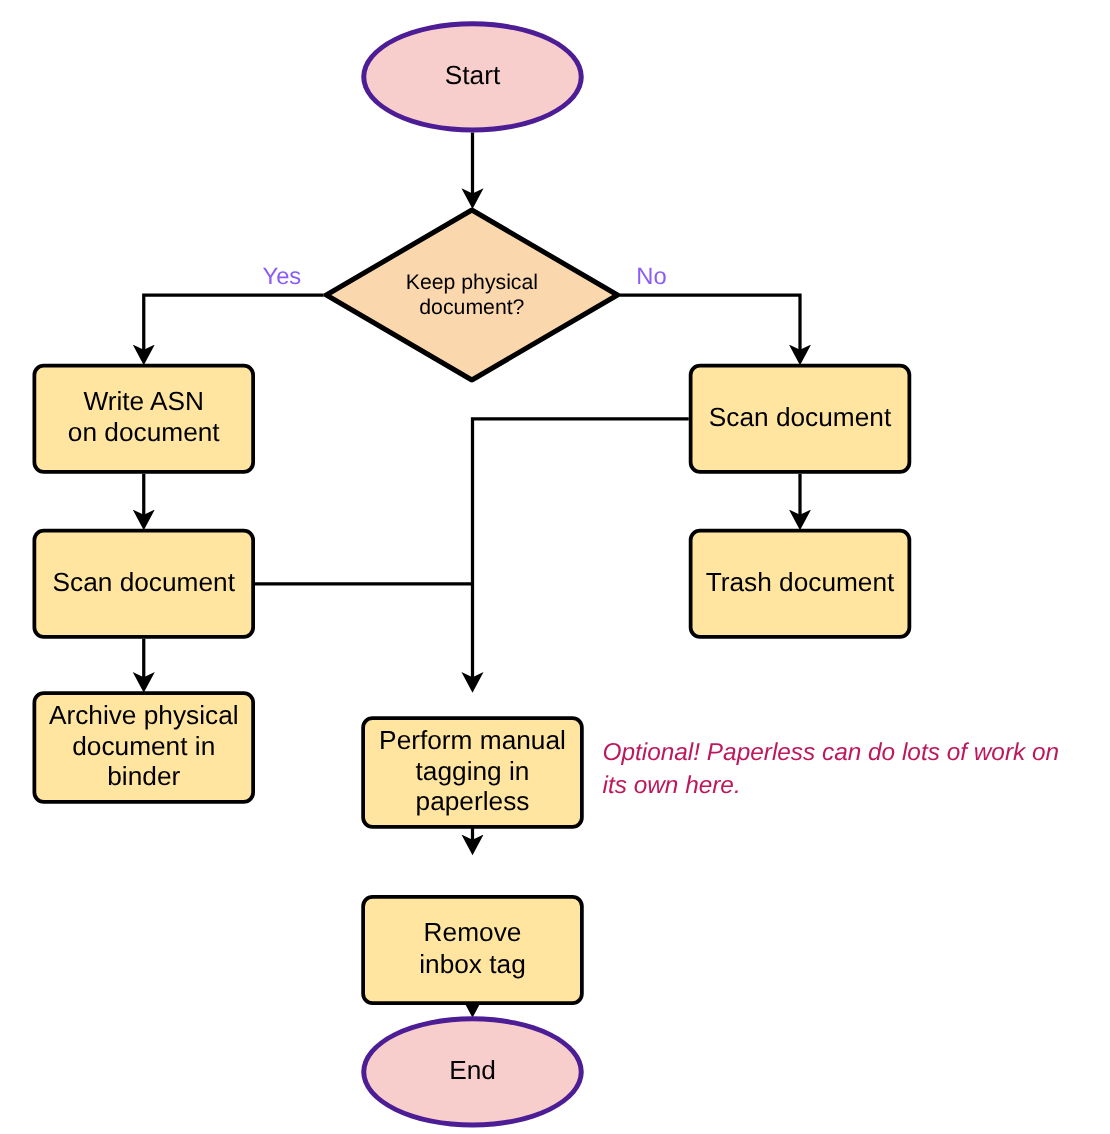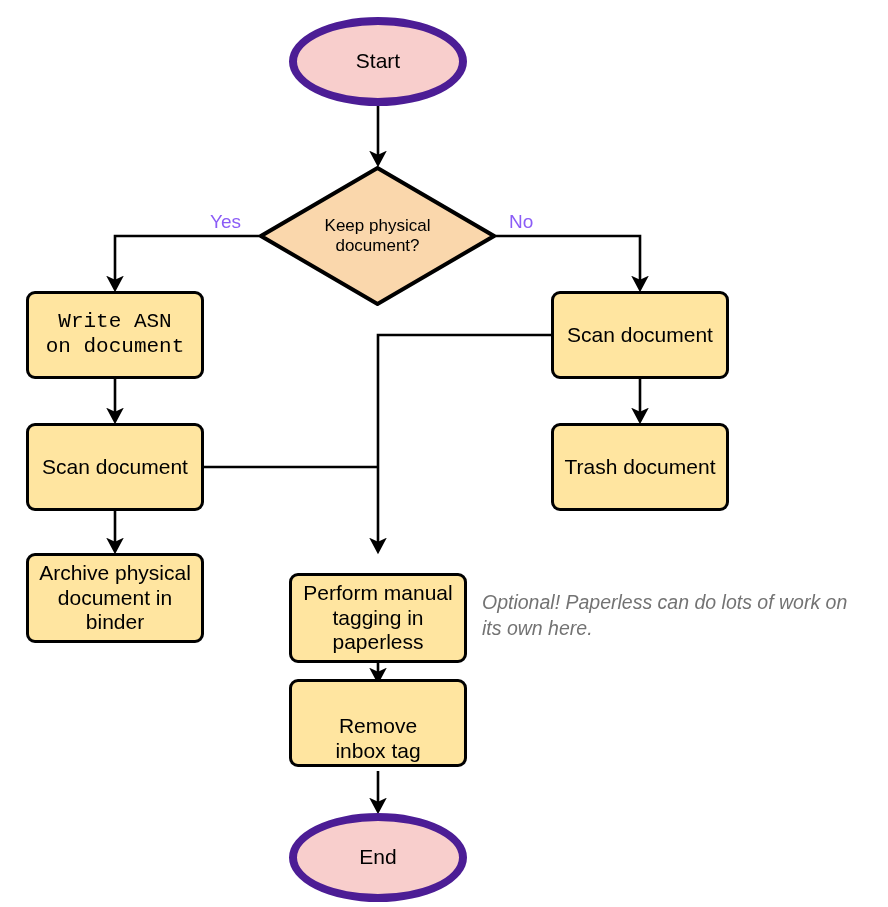--- a/index.html
+++ b/index.html
@@ -44,7 +44,7 @@
     font-size: 21px;
   }
   .node-terminator {
-    border: 8px solid #4c1d95;
+    border: 4px solid #4c1d95;
     border-radius: 50%;
     background: #f8cecc;
     font-size: 21px;

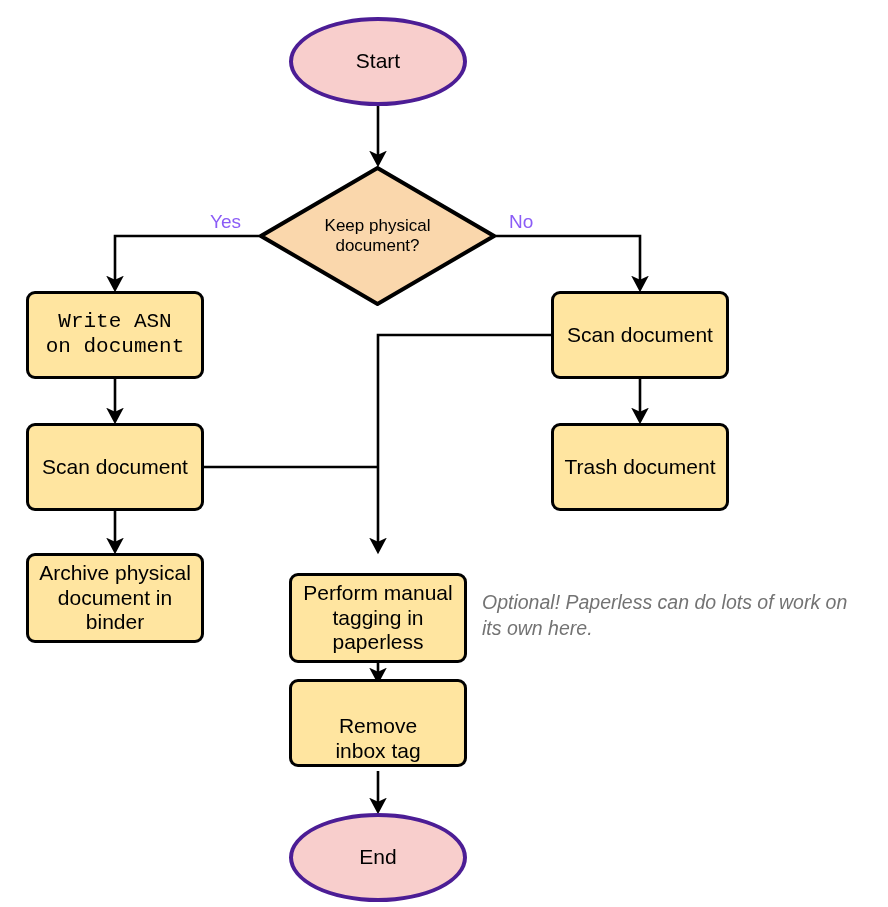--- a/index.html
+++ b/index.html
@@ -112,7 +112,7 @@
           <polygon points="118.5,2 235,70 118.5,138 2,70" fill="#FAD7AC" stroke="#000000" stroke-width="4" stroke-linejoin="miter"></polygon>
         </svg><span class="decision-label">Keep physical
 document?</span></div>
-      <div class="node node-process" style="left: 26px; top: 291px; width: 178px; height: 88px; font-family: Liberation Mono, monospace;"><span>Write ASN
+      <div class="node node-process" style="left: 26px; top: 291px; width: 178px; height: 88px;"><span>Write ASN
 on document</span></div>
       <div class="node node-process" style="left: 26px; top: 423px; width: 178px; height: 88px;"><span>Scan document</span></div>
       <div class="node node-process" style="left: 26px; top: 553px; width: 178px; height: 90px;"><span>Archive physical

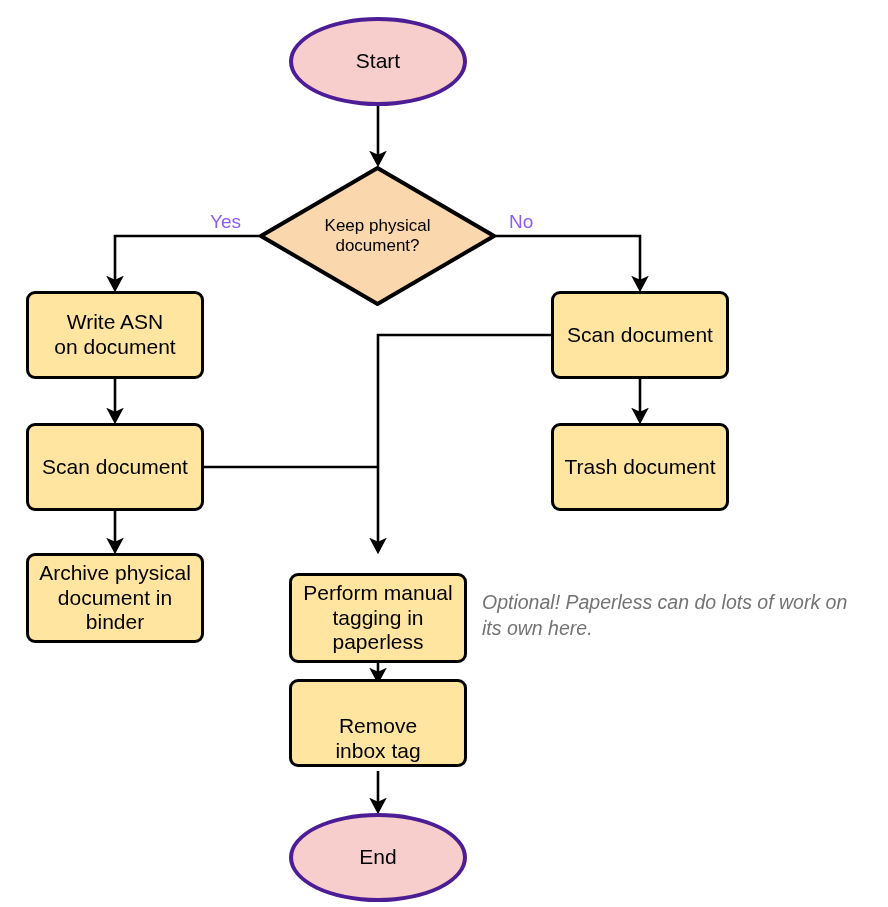--- a/index.html
+++ b/index.html
@@ -76,7 +76,7 @@
     position: absolute;
     font-size: 19.5px;
     font-style: italic;
-    color: #737373;
+    color: #be185d;
     line-height: 1.35;
     white-space: pre-line;
   }

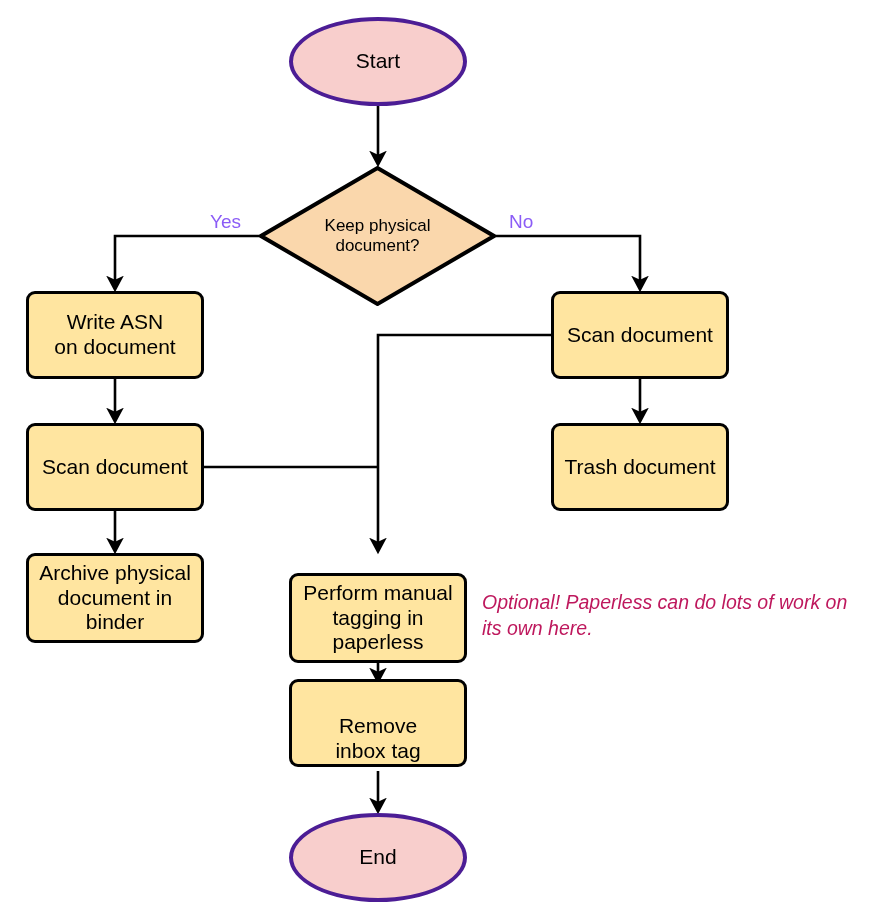--- a/index.html
+++ b/index.html
@@ -123,7 +123,7 @@
       <div class="node node-process" style="left: 289px; top: 553px; width: 178px; height: 90px; margin-top: 20px;"><span>Perform manual
 tagging in
 paperless</span></div>
-      <div class="node node-process" style="left: 289px; top: 679px; width: 178px; height: 88px; align-items: flex-end;"><span>Remove
+      <div class="node node-process" style="left: 289px; top: 716px; width: 178px; height: 88px;"><span>Remove
 inbox tag</span></div>
       <div class="node node-terminator" style="left: 289px; top: 813px; width: 178px; height: 89px;"><span>End</span></div>
     </div>

